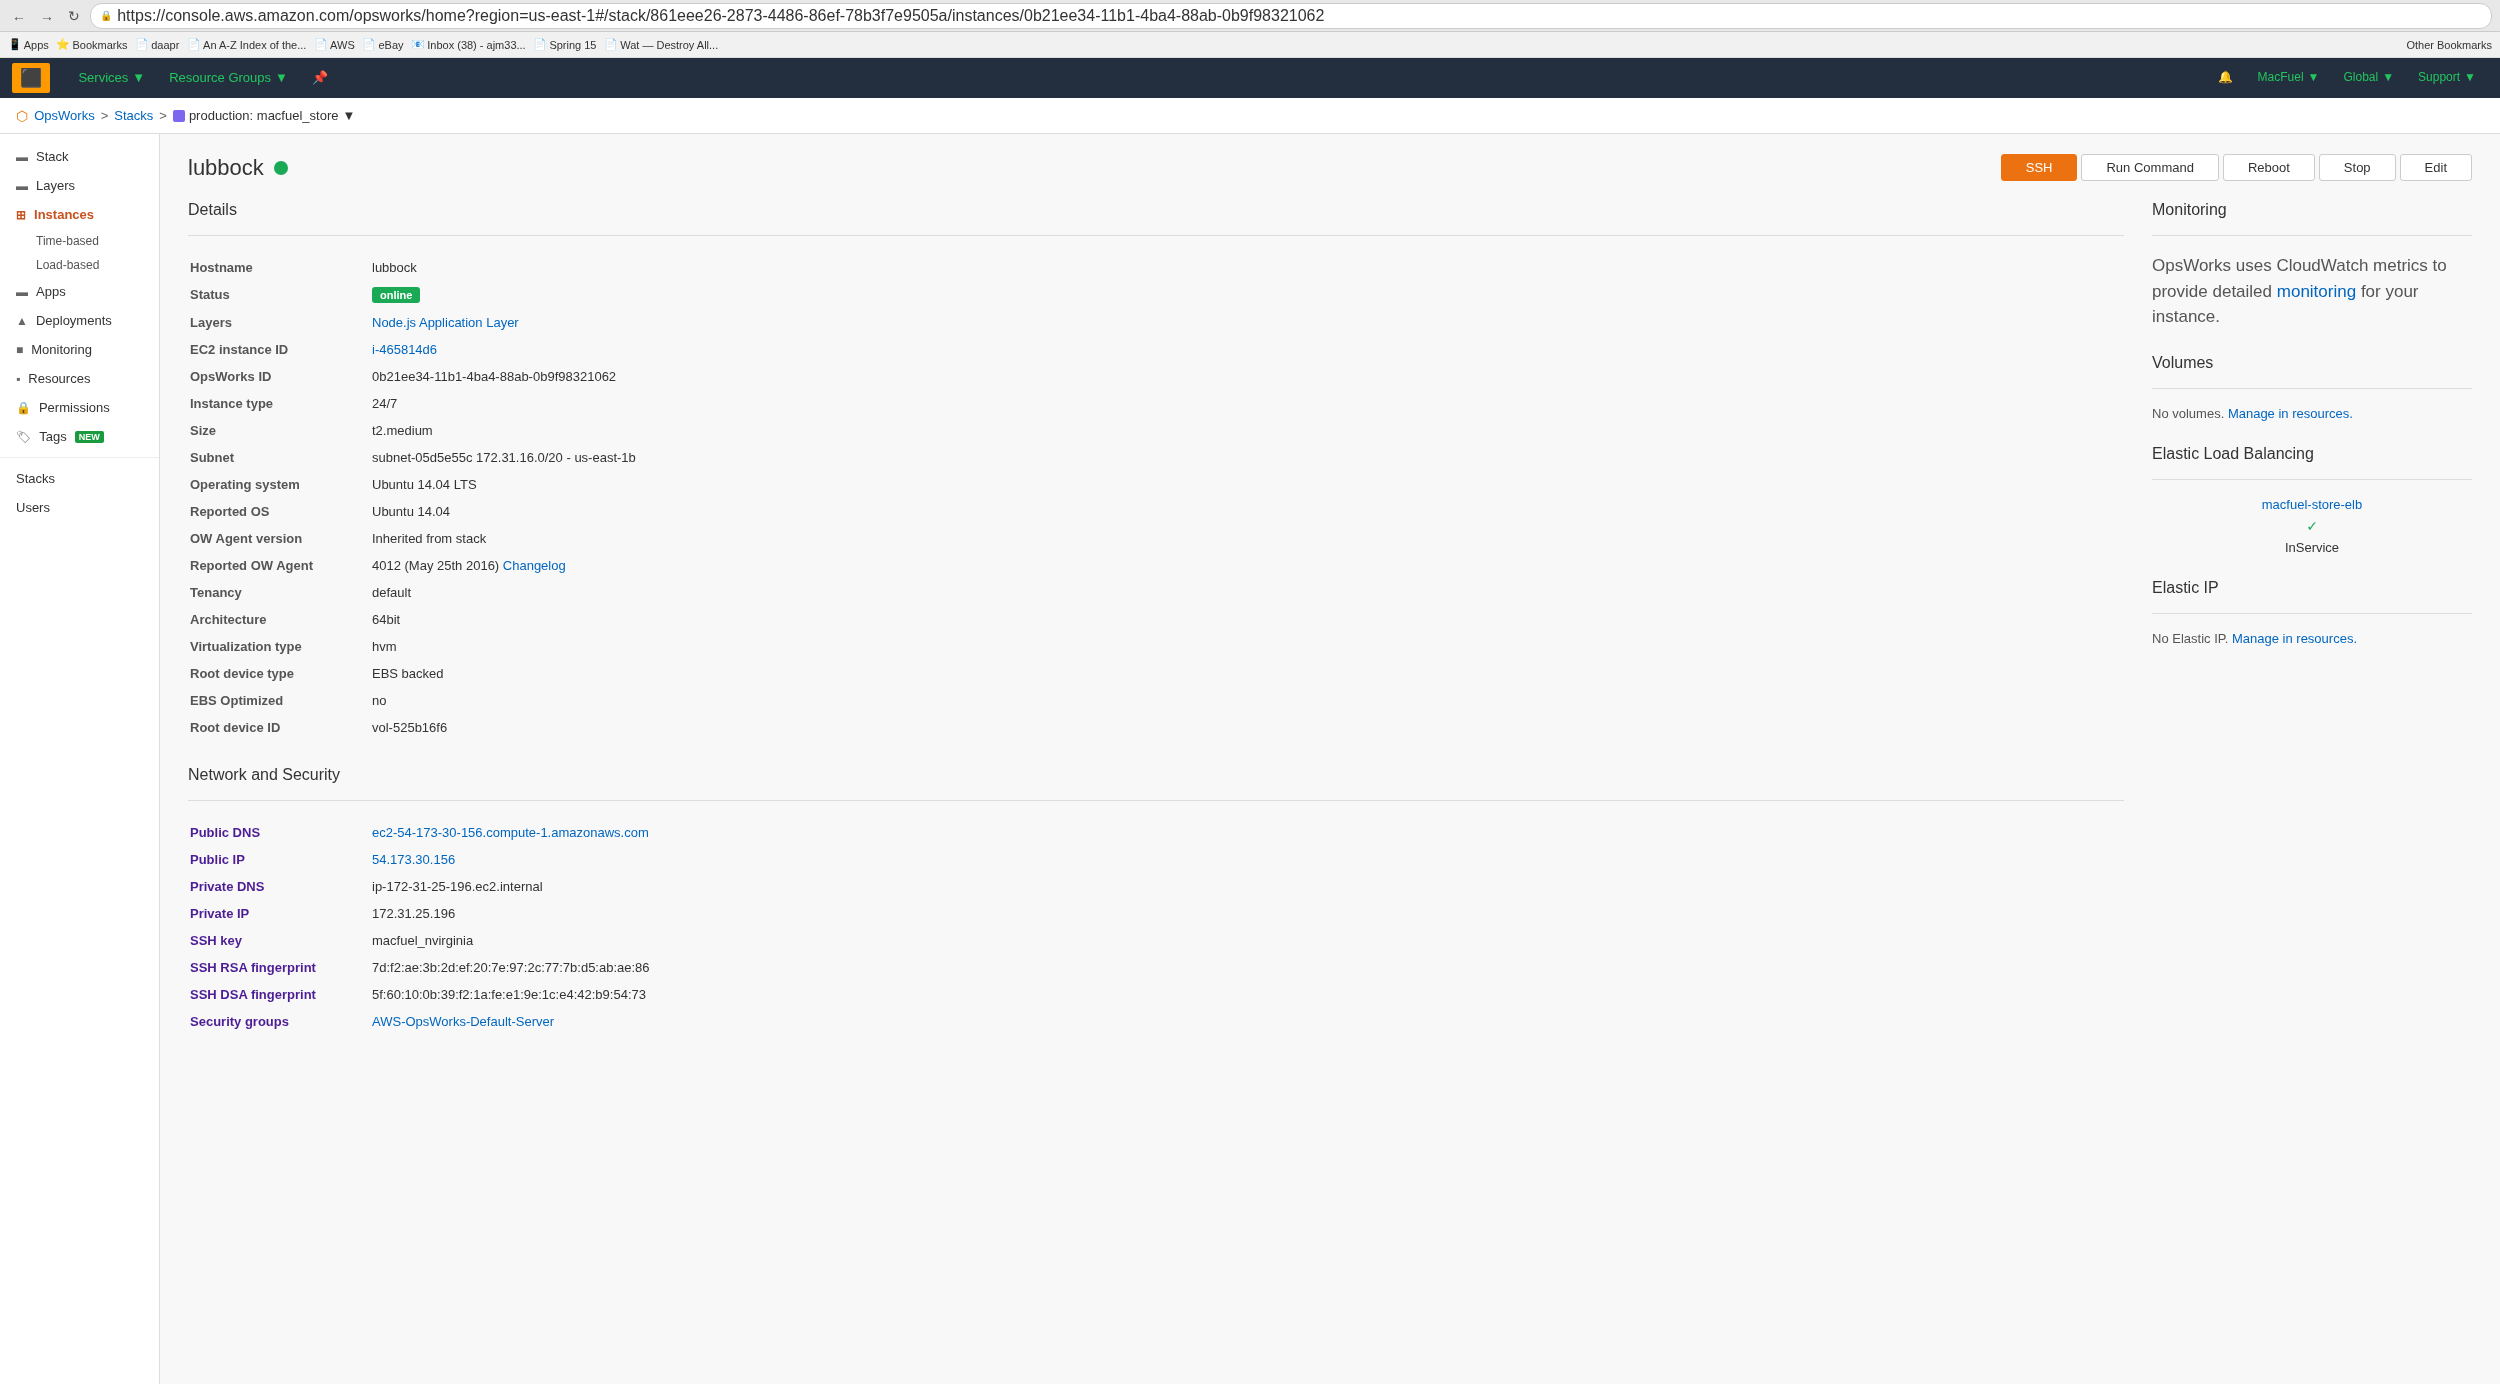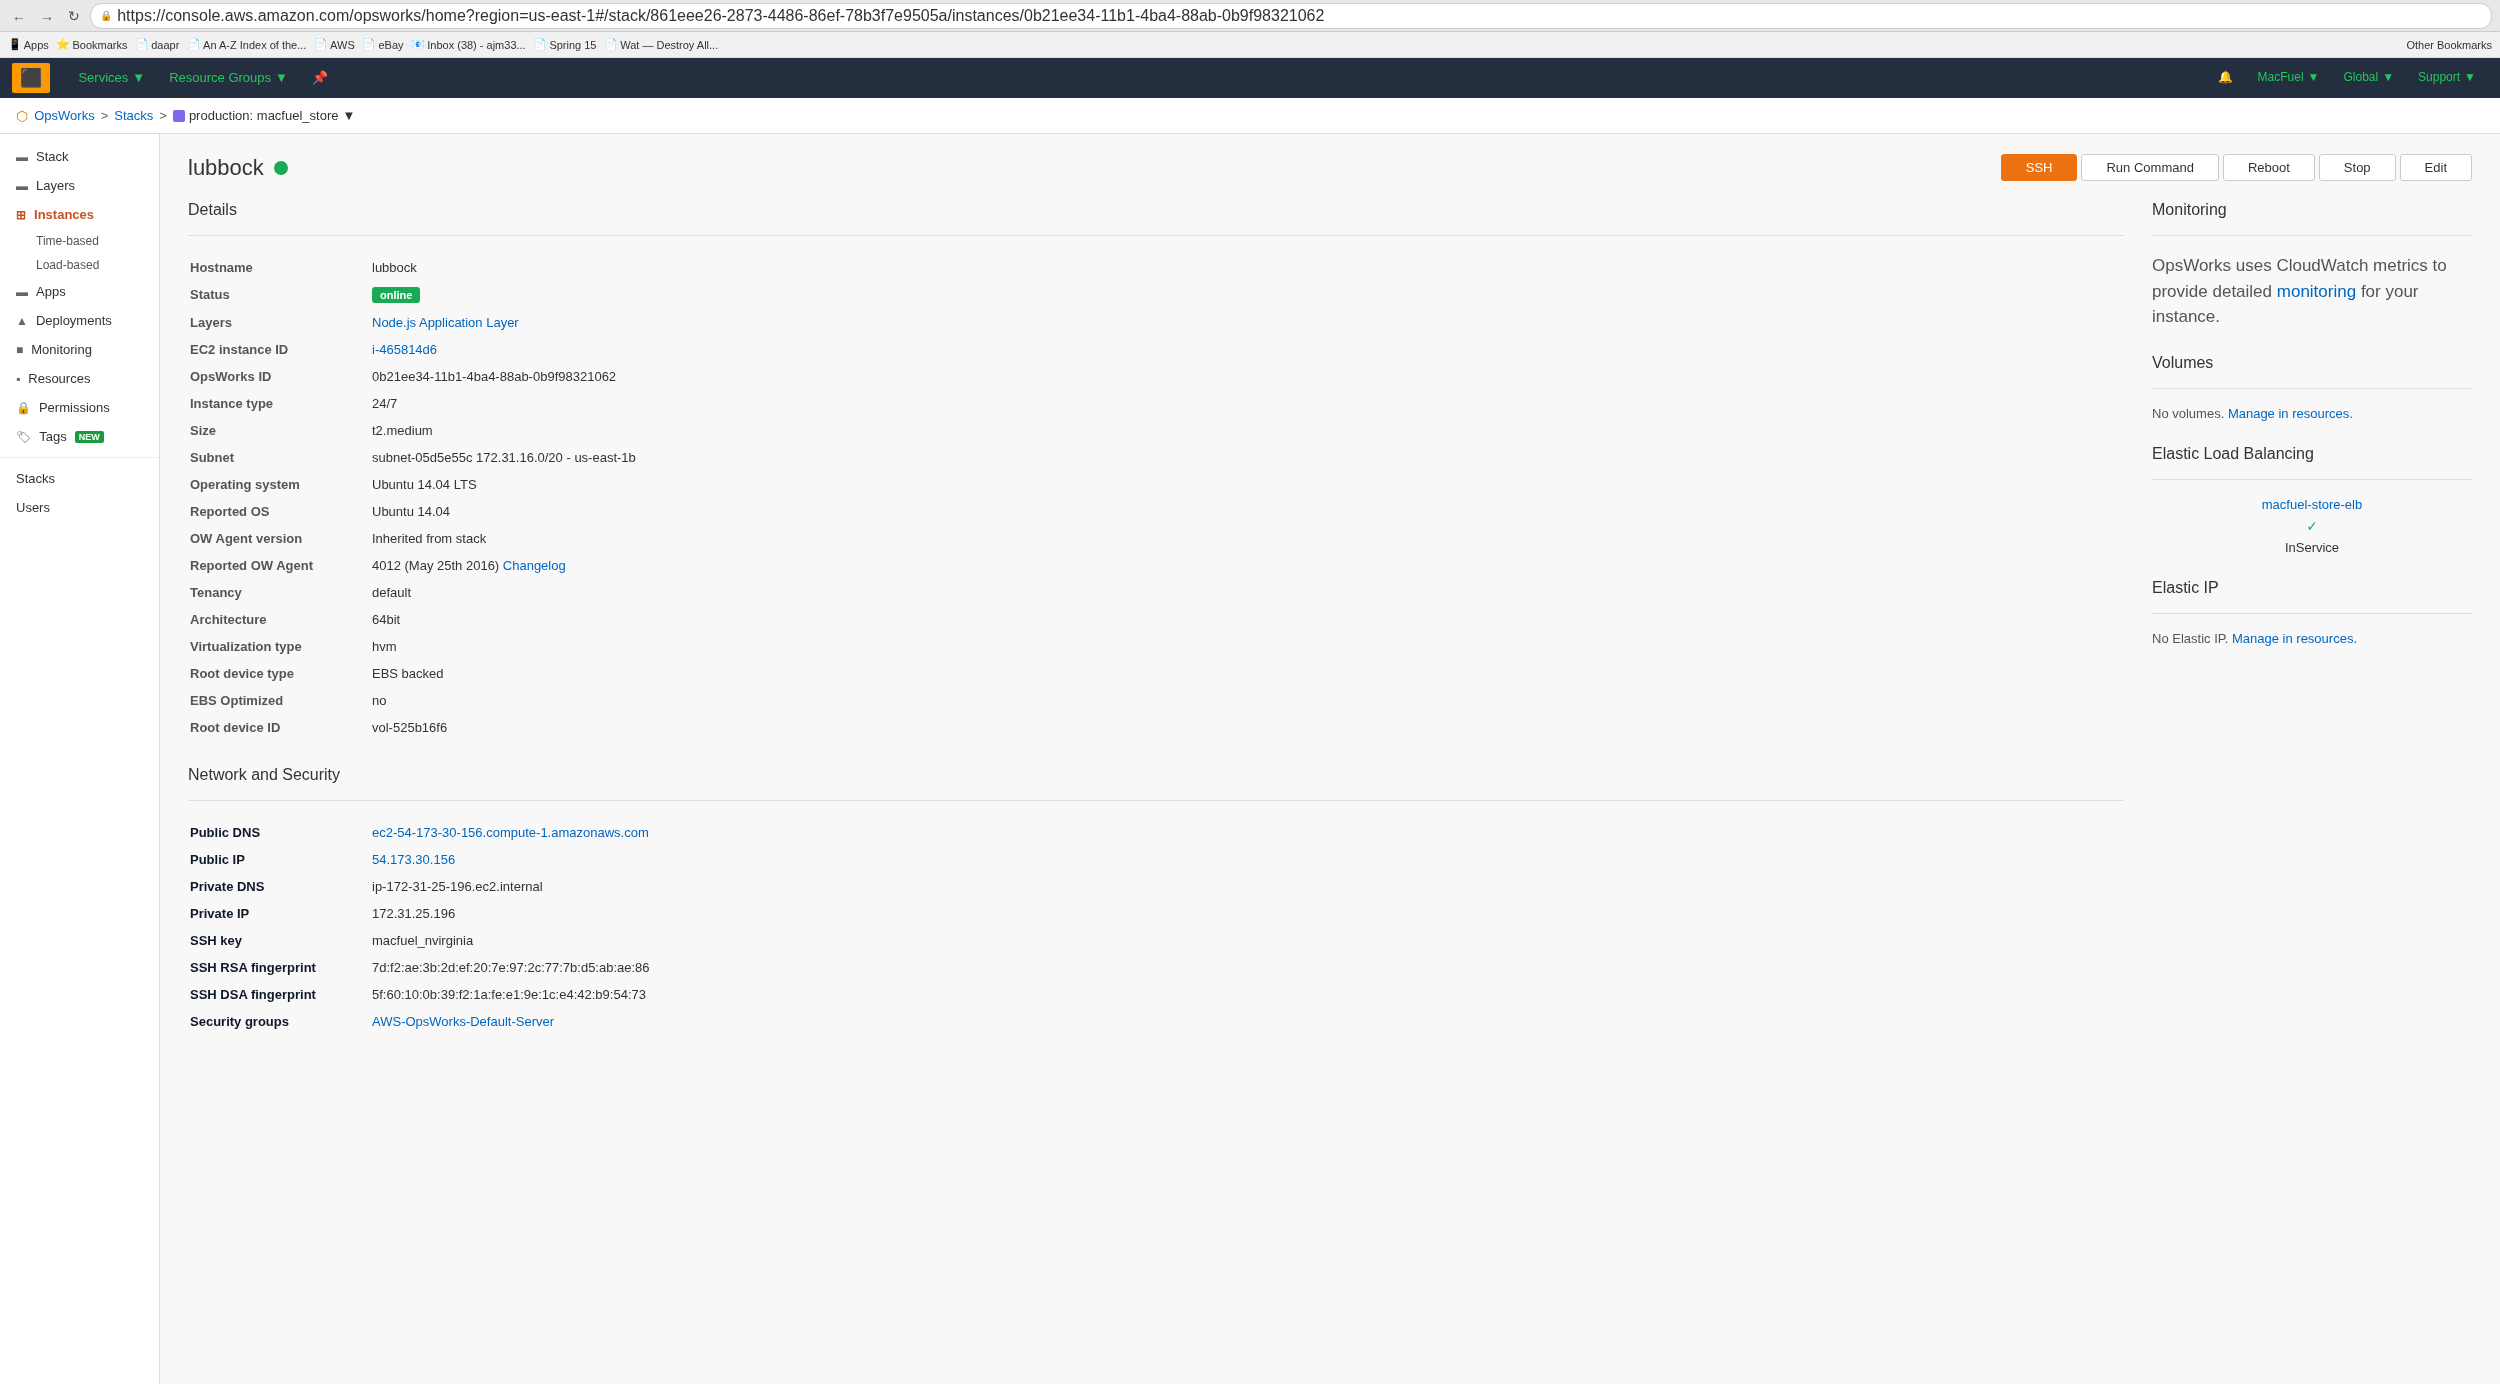--- a/index.html
+++ b/index.html
@@ -80,7 +80,7 @@
     
     .network-table { width: 100%; }
     .network-table tr td { padding: 5px 0; vertical-align: top; font-size: 13px; }
-    .network-table tr td:first-child { font-weight: 600; color: #0f172a; width: 180px; }
+    .network-table tr td:first-child { font-weight: 600; color: #4c1d95; width: 180px; }
     .network-table tr td:last-child { color: #333; }
   </style>
 </head>

